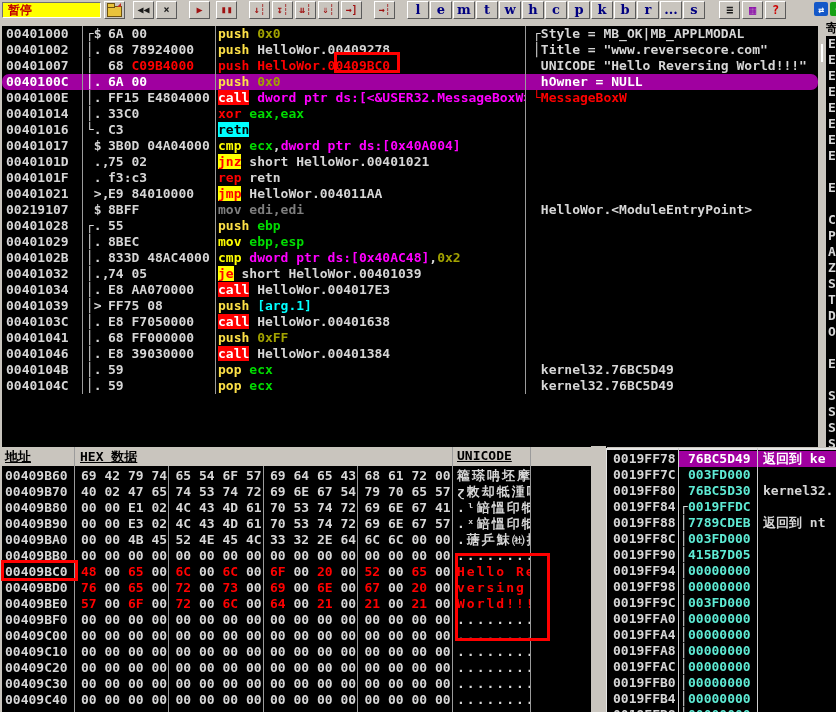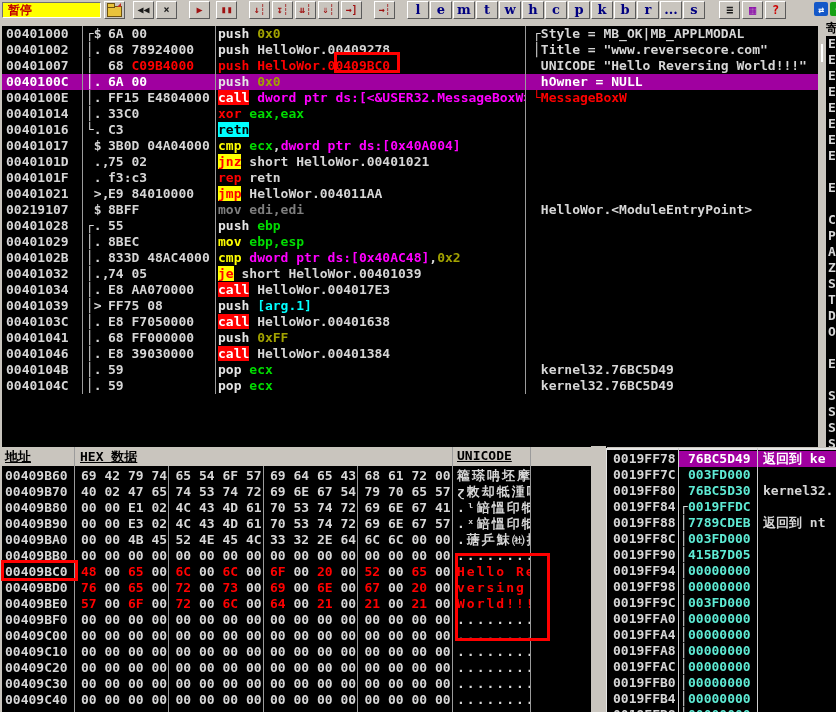--- a/index.html
+++ b/index.html
@@ -45,7 +45,7 @@
   .drow.sel{background:#A000A0;}
   .drow.sel .c-w,.drow.sel .daddr,.drow.sel .dprefix{color:#FFFFFF;}
   .c-w{color:#D6D6D6}.c-red{color:#FF0000}.c-gray{color:#7E7E7E}
-  .c-push{color:#e5e5e5}.c-yel{color:#FFFF00}.c-reg{color:#00DC00}
+  .c-push{color:#fde047}.c-yel{color:#FFFF00}.c-reg{color:#00DC00}
   .c-imm{color:#A2A200}.c-mem{color:#FF00FF}.c-arg{color:#00FFFF}
   .c-call{background:#FF0000;color:#ffffff}
   .c-jcc{background:#FFFF00;color:#FF0000}

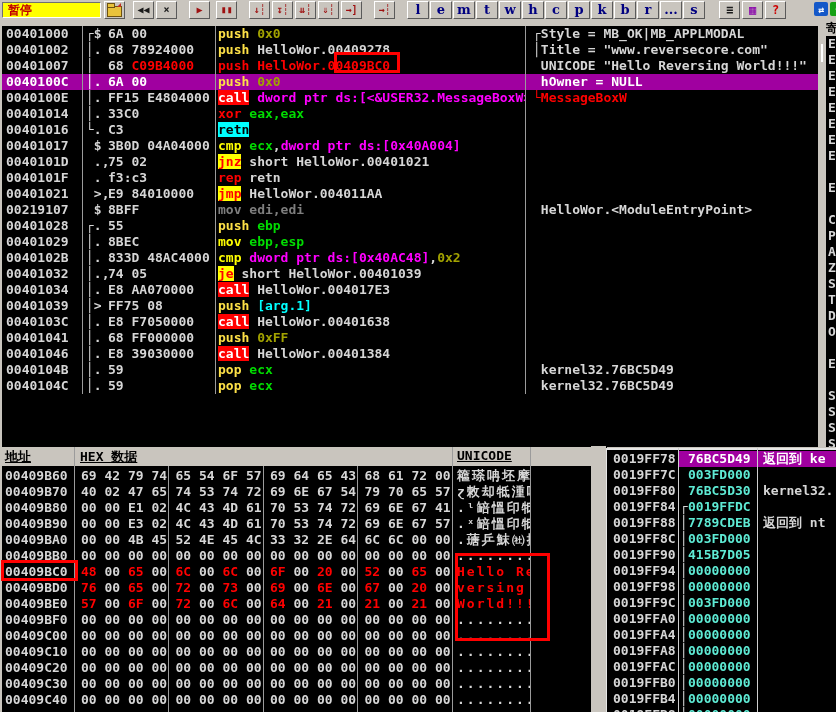--- a/index.html
+++ b/index.html
@@ -42,7 +42,7 @@
   .dbytes{flex:none;width:107px;box-sizing:border-box;overflow:hidden;}
   .dins{flex:none;width:310px;box-sizing:border-box;padding-left:3px;overflow:hidden;}
   .dcmt{flex:1;box-sizing:border-box;padding-left:8px;overflow:hidden;}
-  .drow.sel{background:#A000A0;}
+  .drow.sel{background:#A000A0;border-radius:7px;}
   .drow.sel .c-w,.drow.sel .daddr,.drow.sel .dprefix{color:#FFFFFF;}
   .c-w{color:#D6D6D6}.c-red{color:#FF0000}.c-gray{color:#7E7E7E}
   .c-push{color:#fde047}.c-yel{color:#FFFF00}.c-reg{color:#00DC00}

